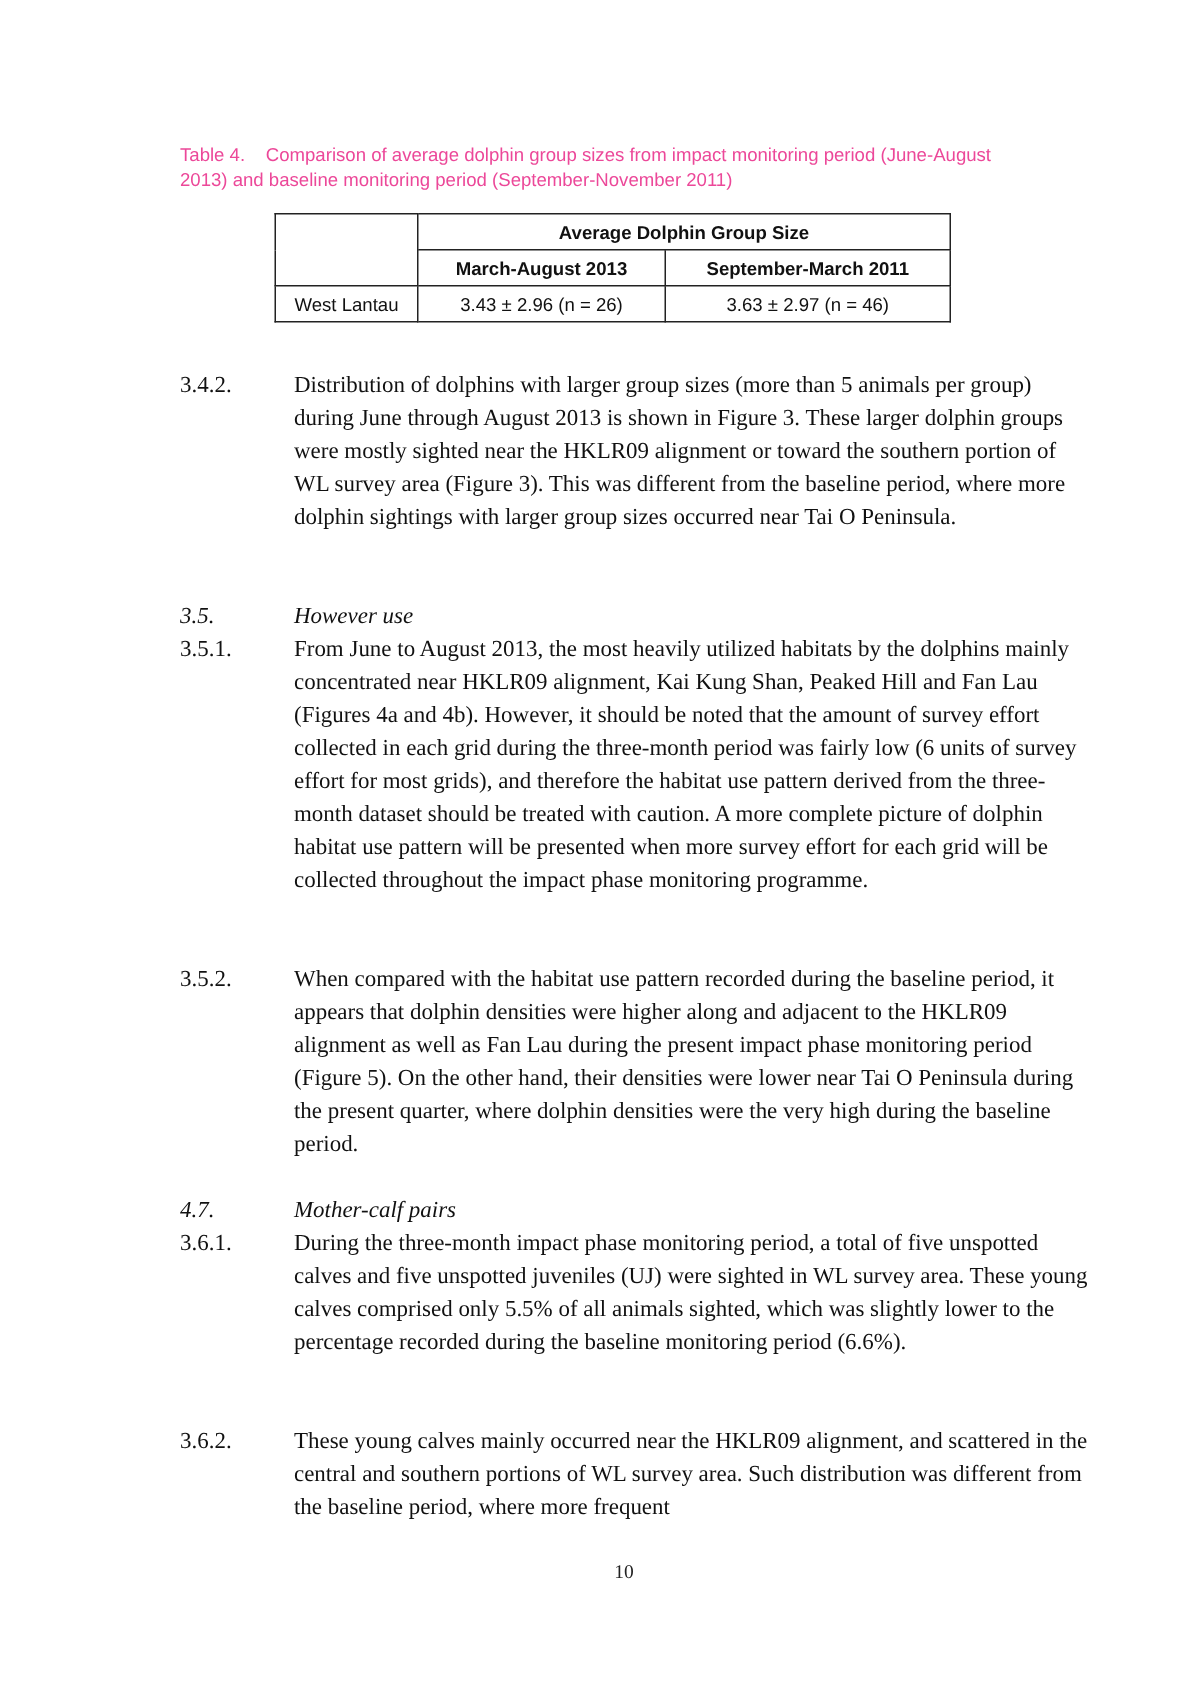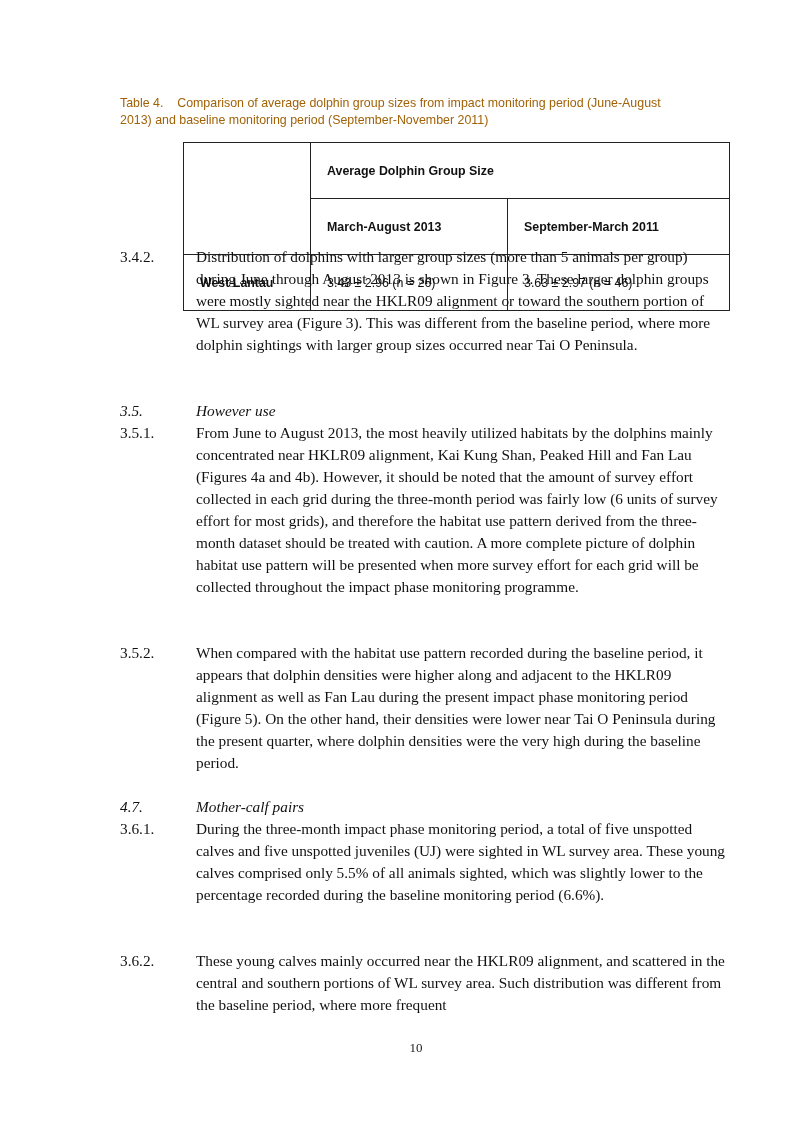--- a/index.html
+++ b/index.html
@@ -6,7 +6,7 @@
     body { width: 794px; height: 1123px; position: relative; overflow: hidden; color: #111; }
     .caption {
       position: absolute; left: 120px; top: 95px; width: 560px;
-      font-family: "Liberation Sans", sans-serif; font-size: 12.4px; line-height: 17px; color: #a16207;
+      font-family: "Liberation Sans", sans-serif; font-size: 12.4px; line-height: 17px; color: #ec4899;
     }
     table.t4 {
       position: absolute; left: 183px; top: 142px; border-collapse: collapse;

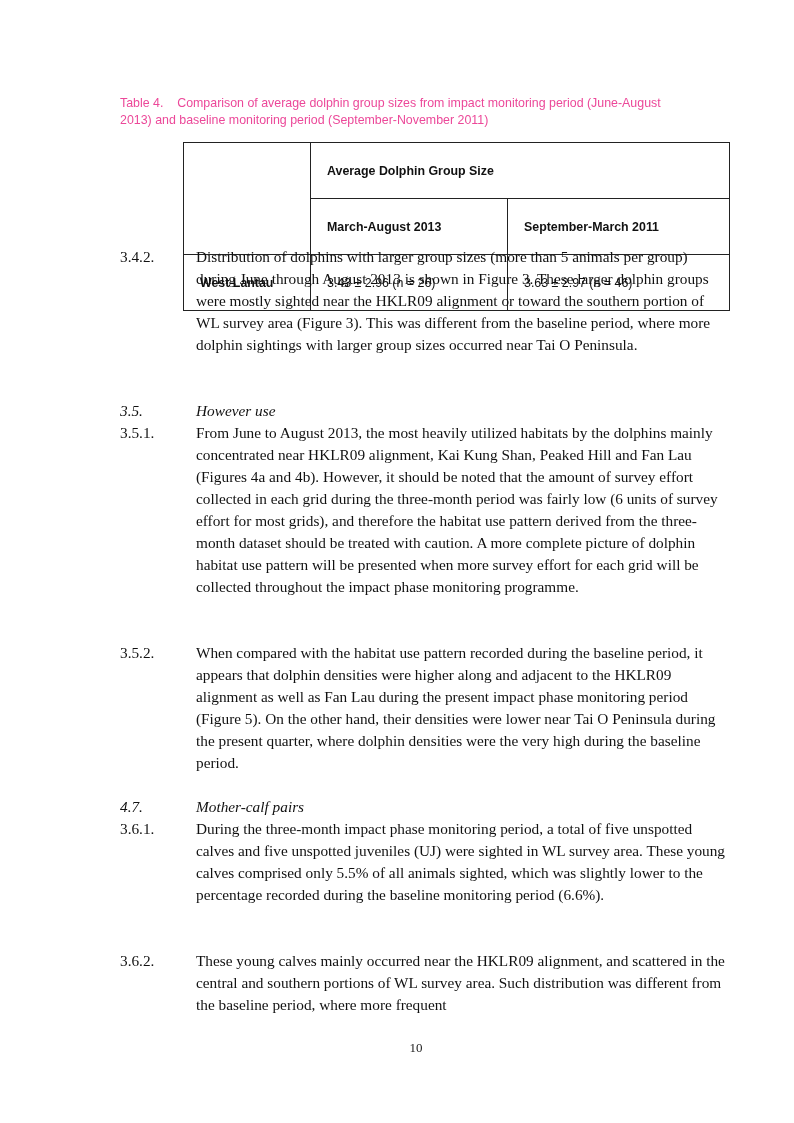--- a/index.html
+++ b/index.html
@@ -12,7 +12,7 @@
       position: absolute; left: 183px; top: 142px; border-collapse: collapse;
       font-family: "Liberation Sans", sans-serif; font-size: 12.4px; color: #111;
     }
-    table.t4 td, table.t4 th { border: 1px solid #222; padding: 16px; text-align: left; height: 23px; }
+    table.t4 td, table.t4 th { border: 1px solid #222; padding: 0; text-align: center; height: 23px; }
     table.t4 th { font-weight: bold; }
     .c0 { width: 94px; }
     .c1 { width: 164px; }

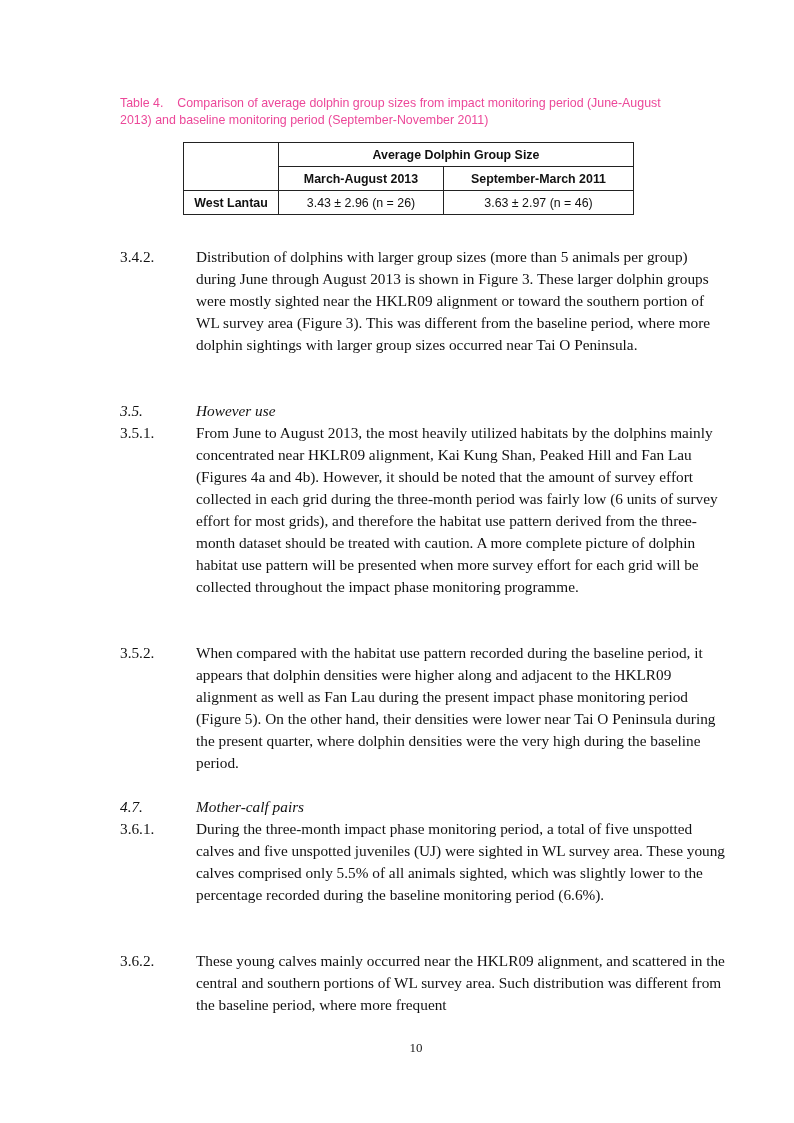--- a/index.html
+++ b/index.html
@@ -17,7 +17,7 @@
     .c0 { width: 94px; }
     .c1 { width: 164px; }
     .c2 { width: 189px; }
-    .rowhead { font-weight: bold; text-align: center; }
+    .rowhead { font-weight: normal; text-align: center; }
     .para { position: absolute; font-family: "Liberation Serif", serif; font-size: 15.3px; line-height: 22px; color: #111; }
     .num { position: absolute; left: 120px; text-align: right; }
     .body { position: absolute; left: 196px; width: 530px; }

